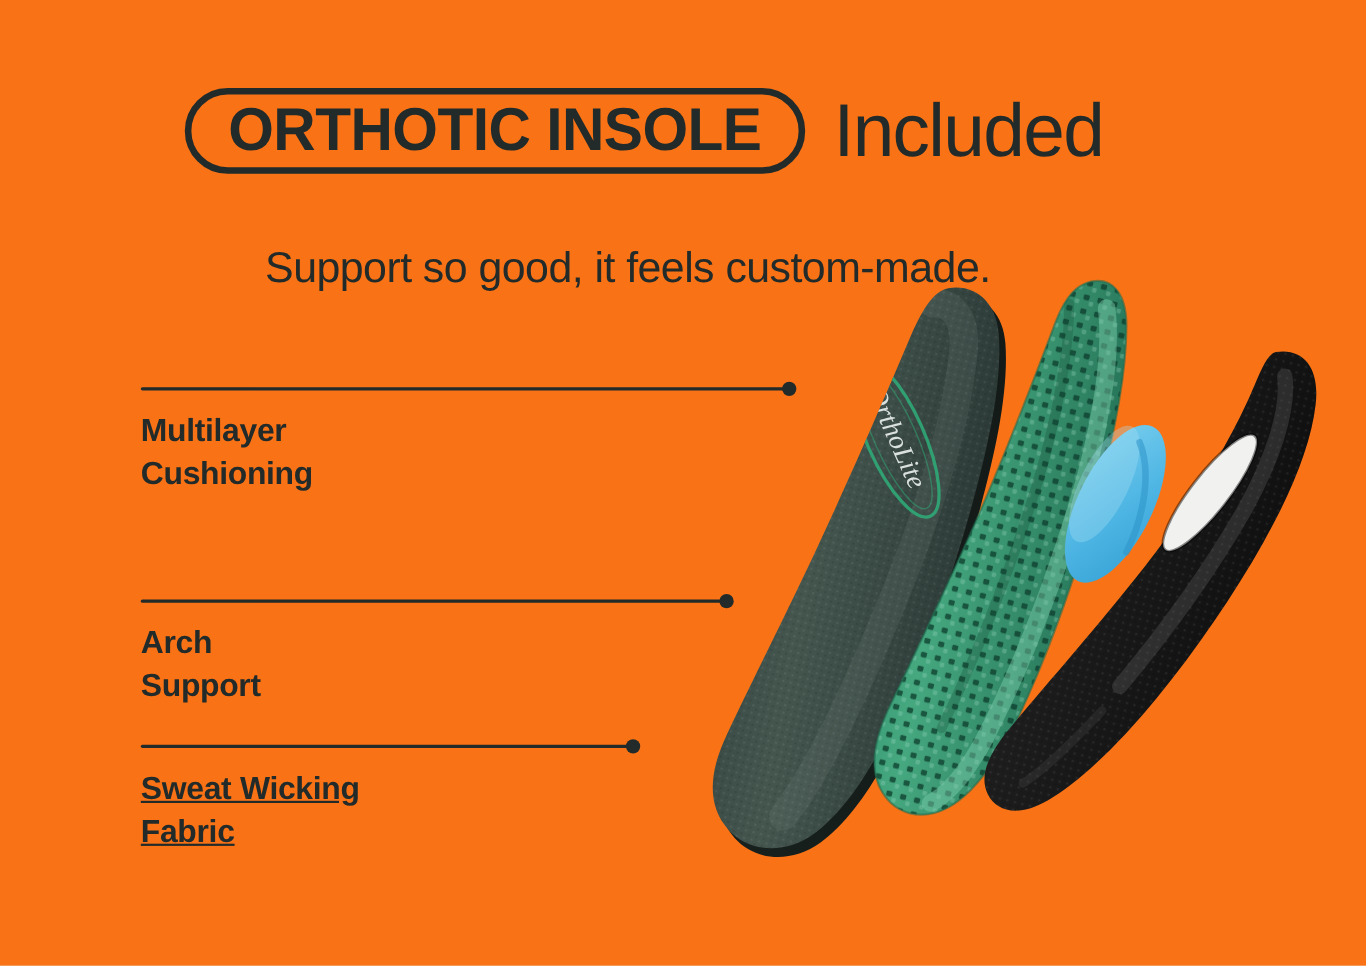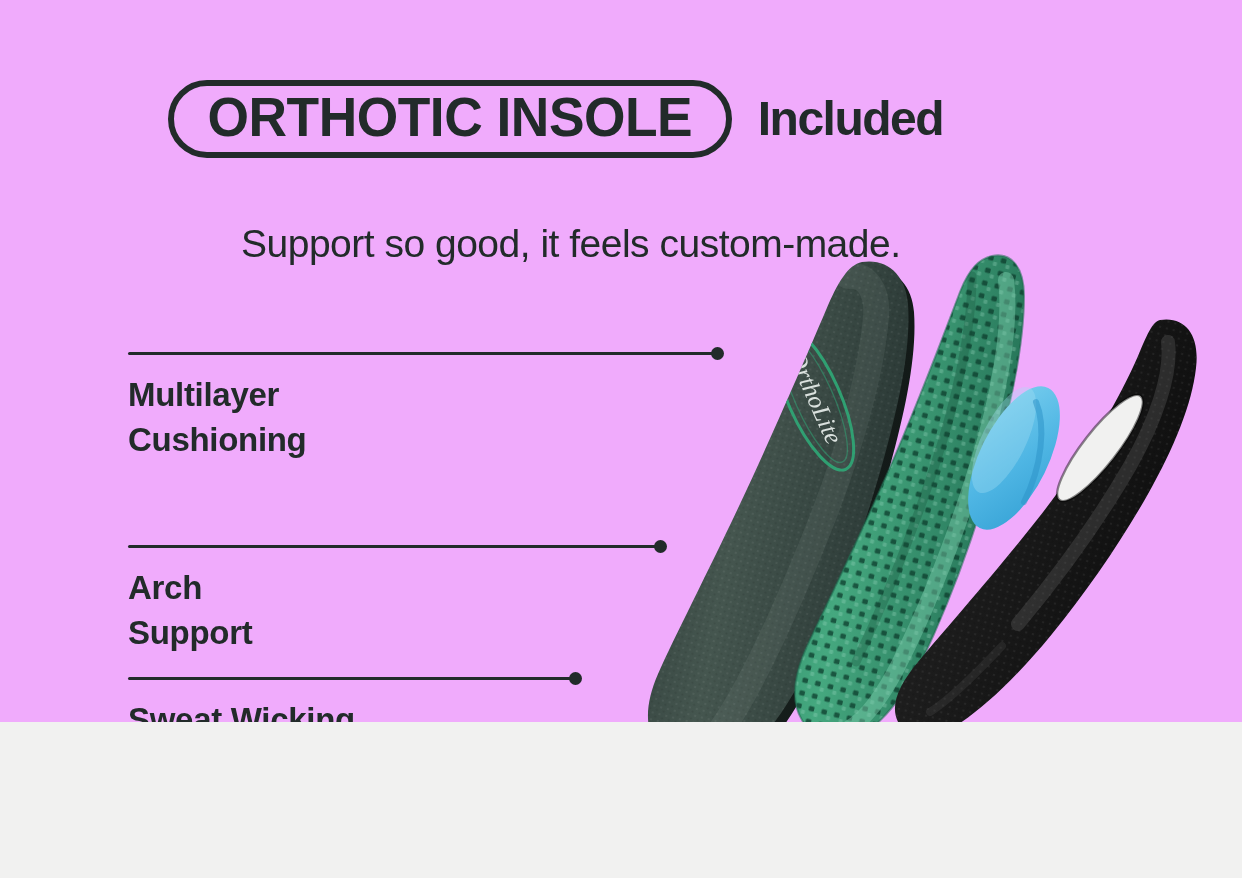--- a/index.html
+++ b/index.html
@@ -20,8 +20,8 @@
   .stage {
     position: relative;
     width: 1242px;
-    height: 722px;
-    background: #f0abfc;
+    height: 878px;
+    background: #f97316;
     overflow: hidden;
   }
 

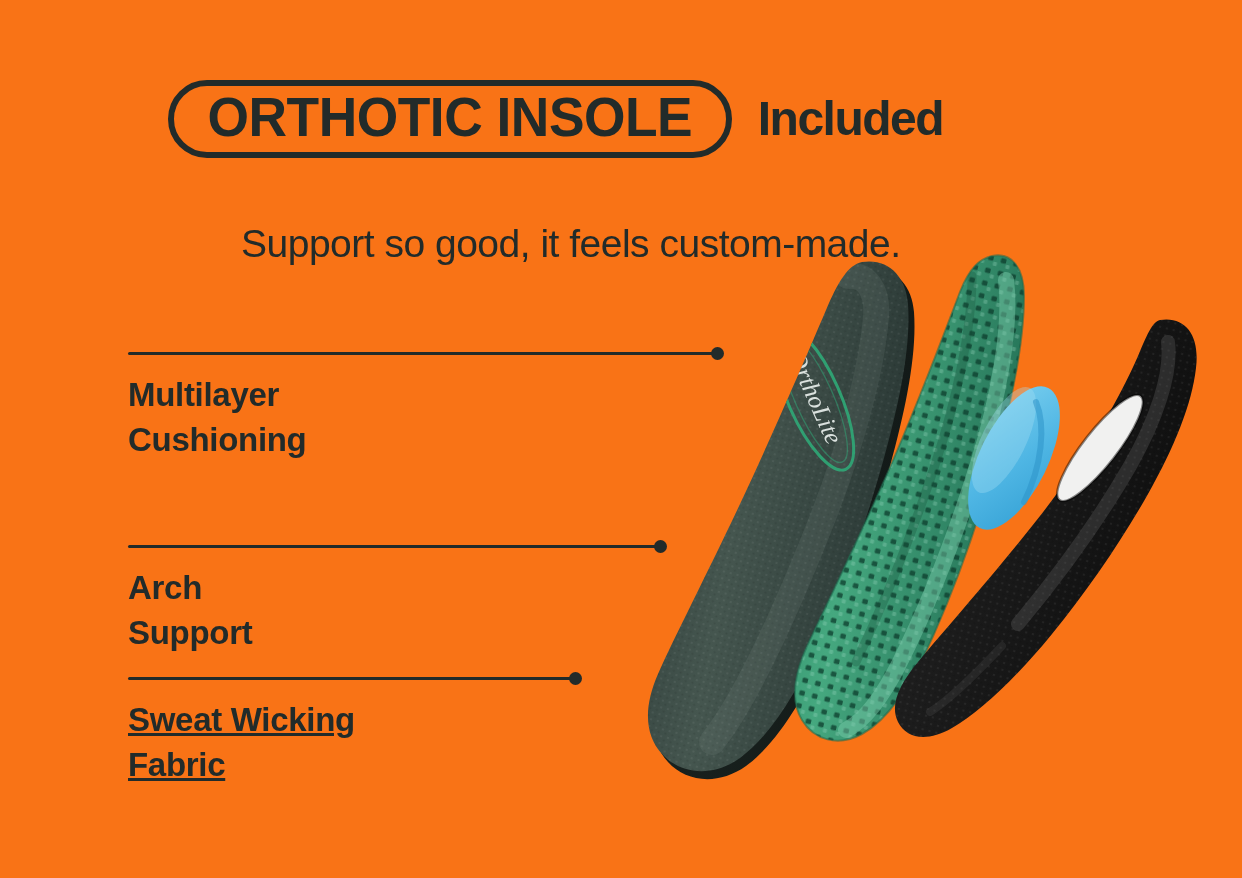--- a/index.html
+++ b/index.html
@@ -56,8 +56,8 @@
   }
 
   .headline-tail {
-    font-size: 48px;
-    font-weight: 700;
+    font-size: 68px;
+    font-weight: 400;
     letter-spacing: -1.5px;
     line-height: 1;
     white-space: nowrap;

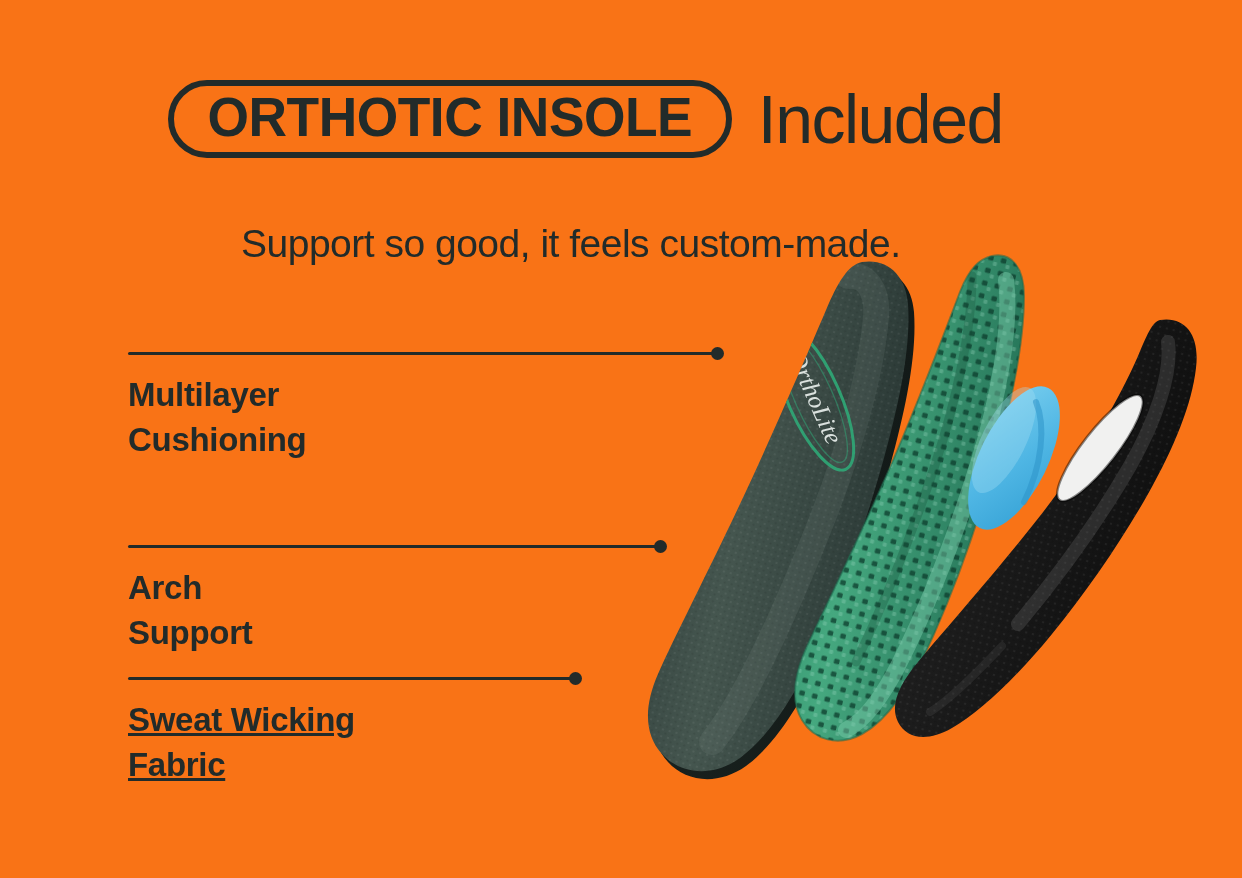--- a/index.html
+++ b/index.html
@@ -106,7 +106,7 @@
 
   .feature-label {
     margin-top: 14px;
-    font-size: 33px;
+    font-size: 29px;
     font-weight: 700;
     line-height: 1.36;
     letter-spacing: -0.3px;

